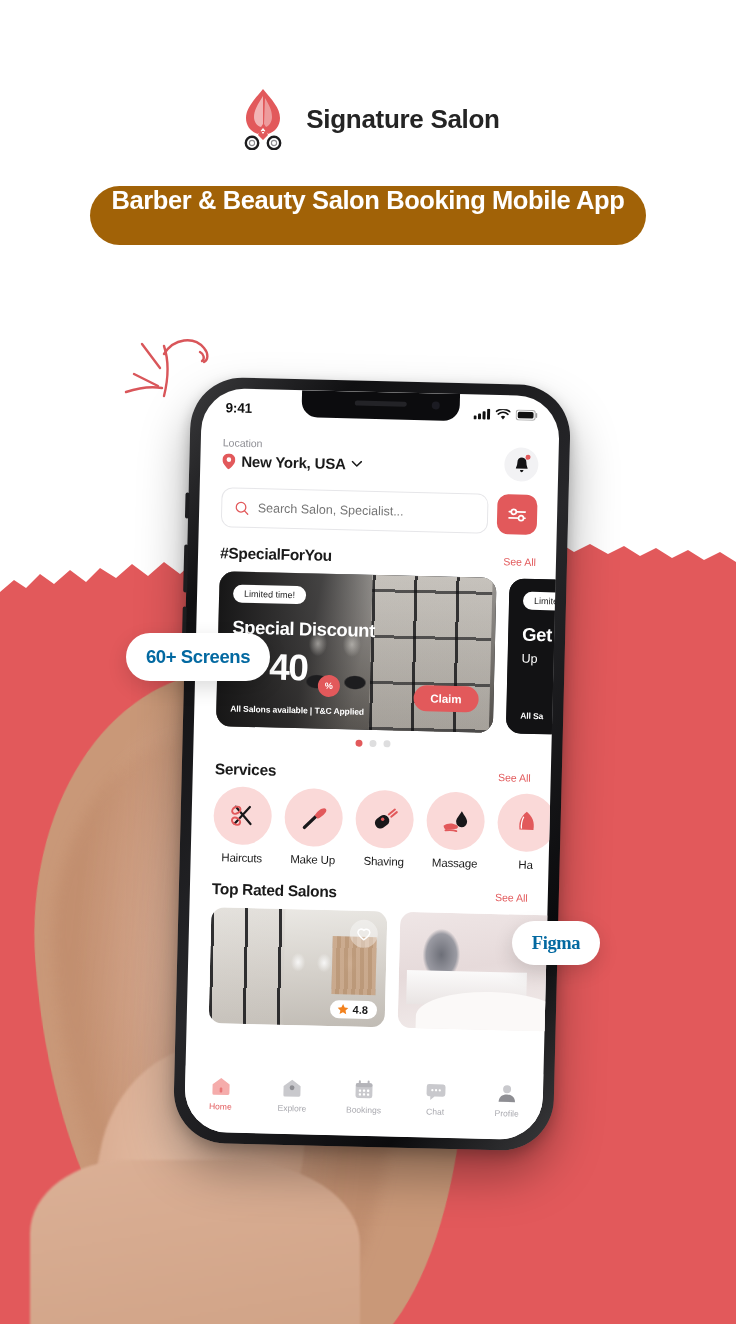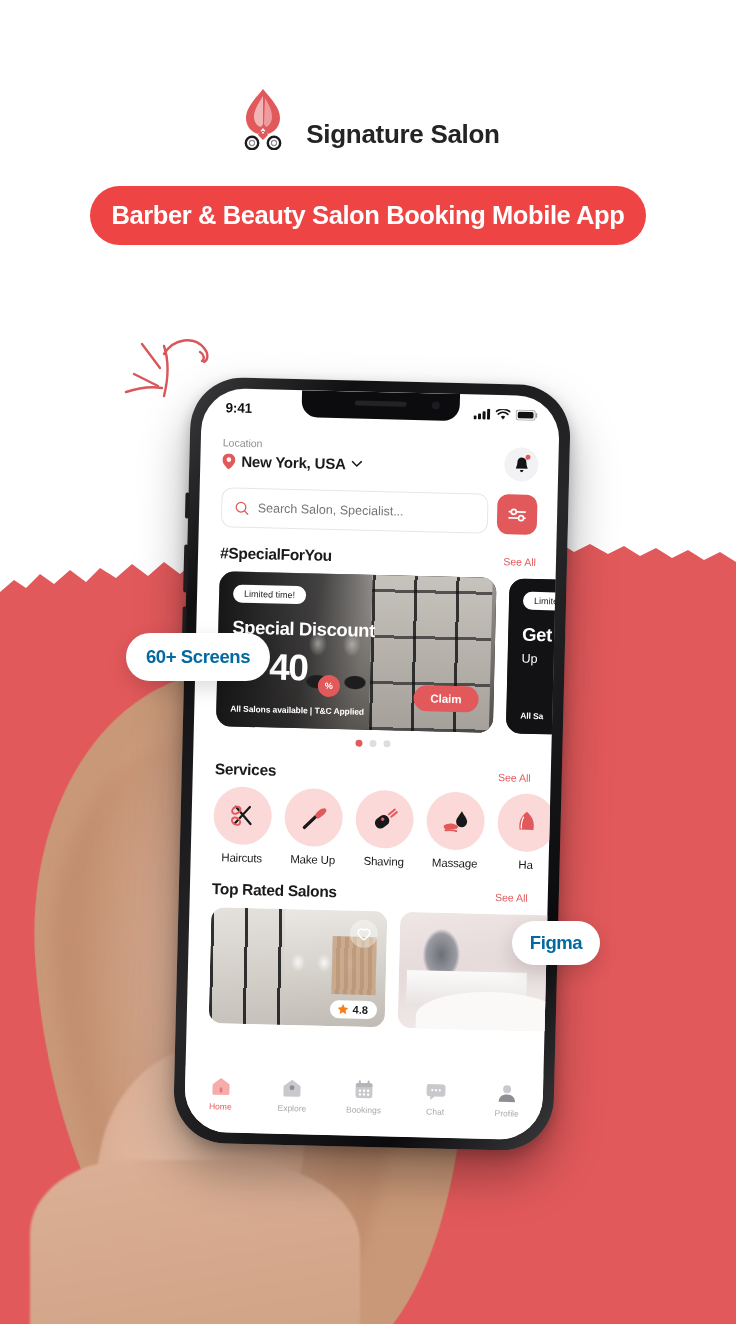--- a/index.html
+++ b/index.html
@@ -21,7 +21,7 @@
   
   .brand {
     position: absolute; left: 0; top: 88px; width: 736px;
-    display: flex; align-items: flex-end; justify-content: center; gap: 16px;
+    display: flex; align-items: center; justify-content: center; gap: 16px;
   }
   .brand-mark { width: 54px; height: 62px; display: block; }
   .brand-name {

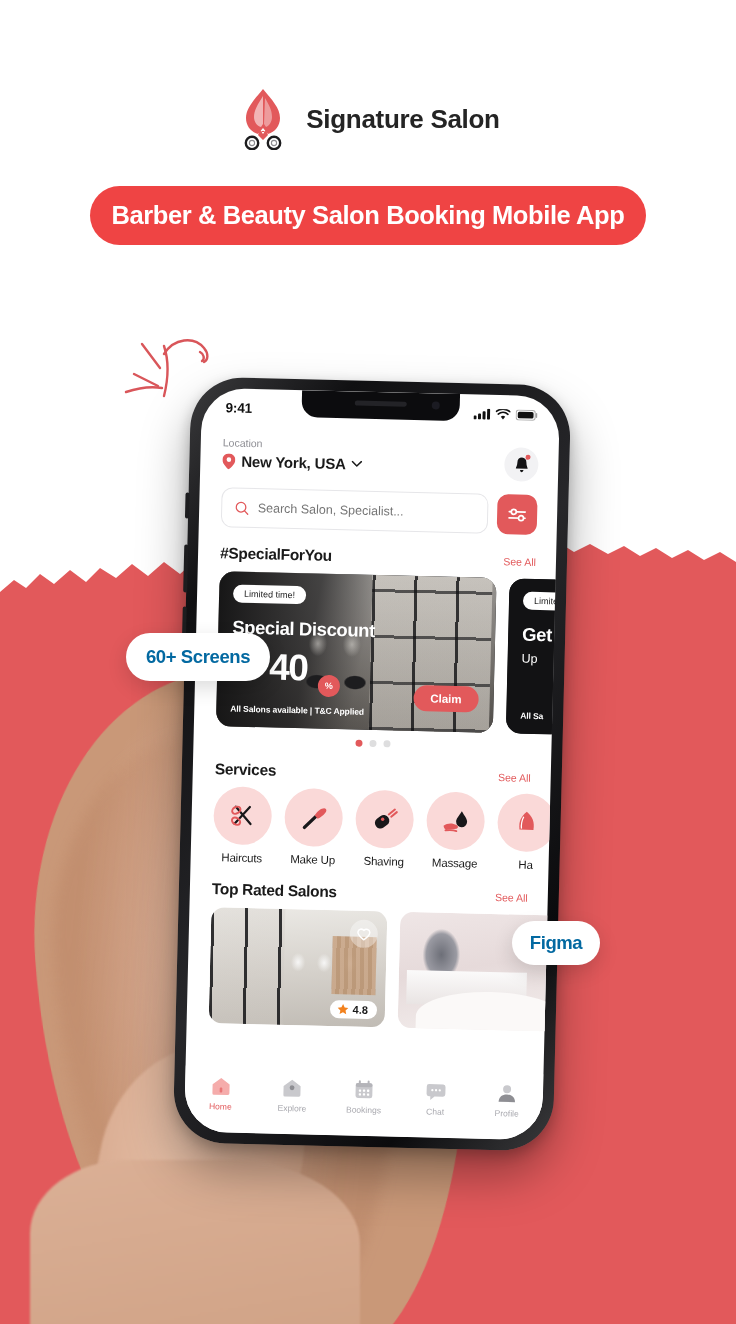--- a/index.html
+++ b/index.html
@@ -31,8 +31,8 @@
   
   .headline-pill {
     position: absolute; left: 90px; top: 186px; width: 556px; height: 59px;
-    background: #ef4444; border-radius: 30px;
-    display: flex; align-items: center; justify-content: center;
+    background: #a16207; border-radius: 30px;
+    display: flex; align-items: flex-start; justify-content: center;
   }
   .headline-pill span {
     color: #ffffff; font-size: 25.5px; font-weight: bold; letter-spacing: -0.4px;

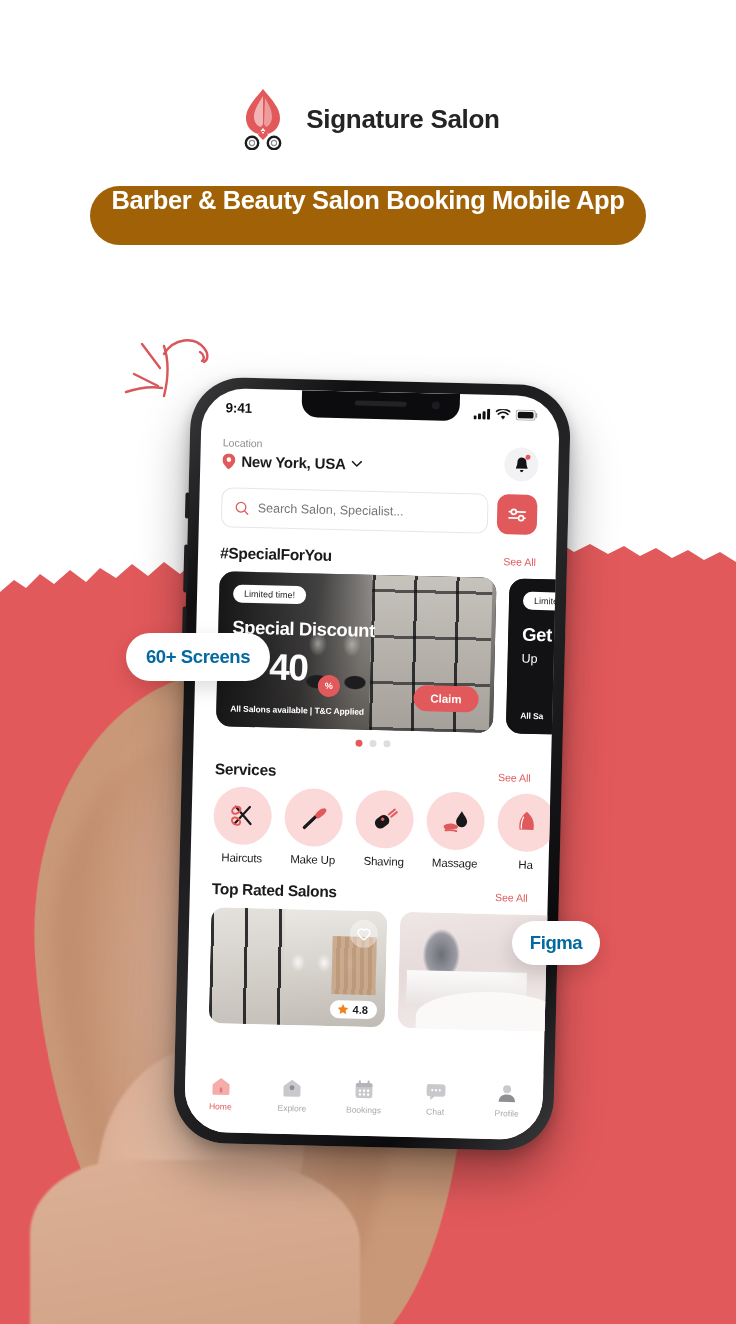--- a/index.html
+++ b/index.html
@@ -309,7 +309,7 @@
     font-weight: bold; color: #0369a1; letter-spacing: -0.4px;
   }
   .badge-screens { left: 126px; top: 633px; width: 144px; height: 48px; font-size: 18.5px; }
-  .badge-figma   { left: 512px; top: 921px; width: 88px;  height: 44px; font-size: 18.5px; }
+  .badge-figma   { left: 512px; top: 921px; width: 88px;  height: 44px; font-size: 18.5px; font-family: Liberation Serif, serif; }
 </style>
 </head>
 <body>

